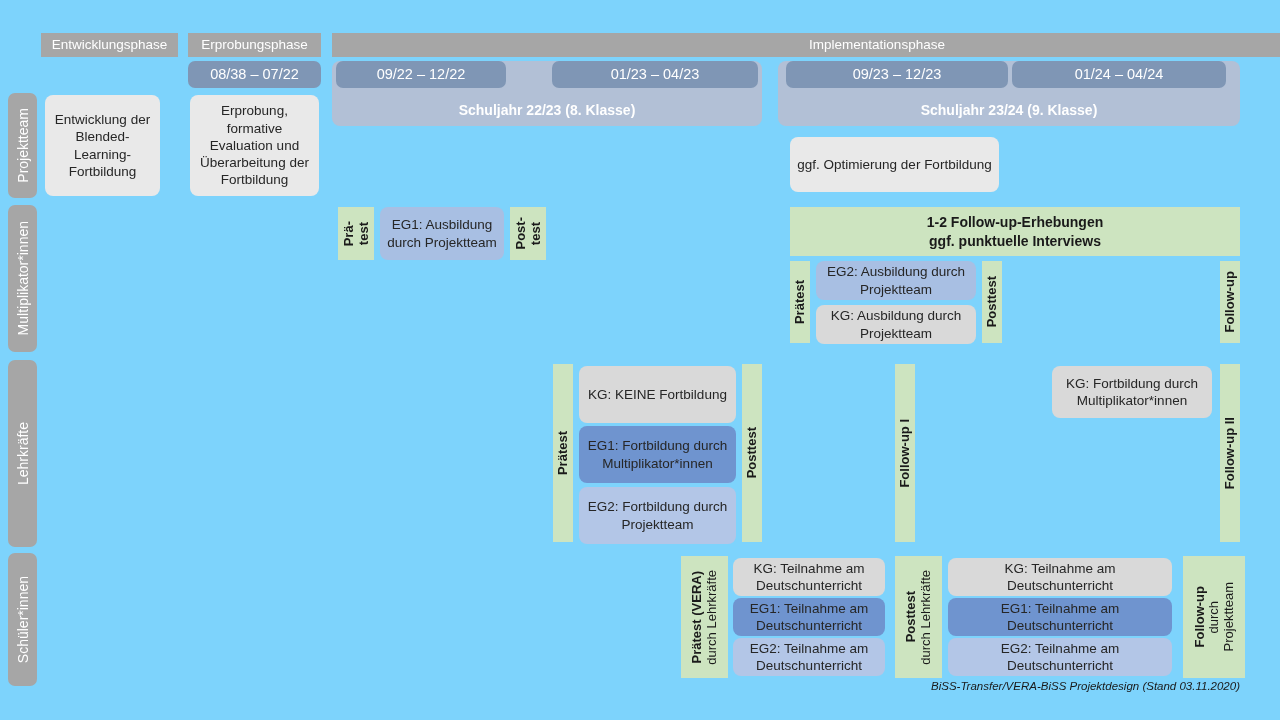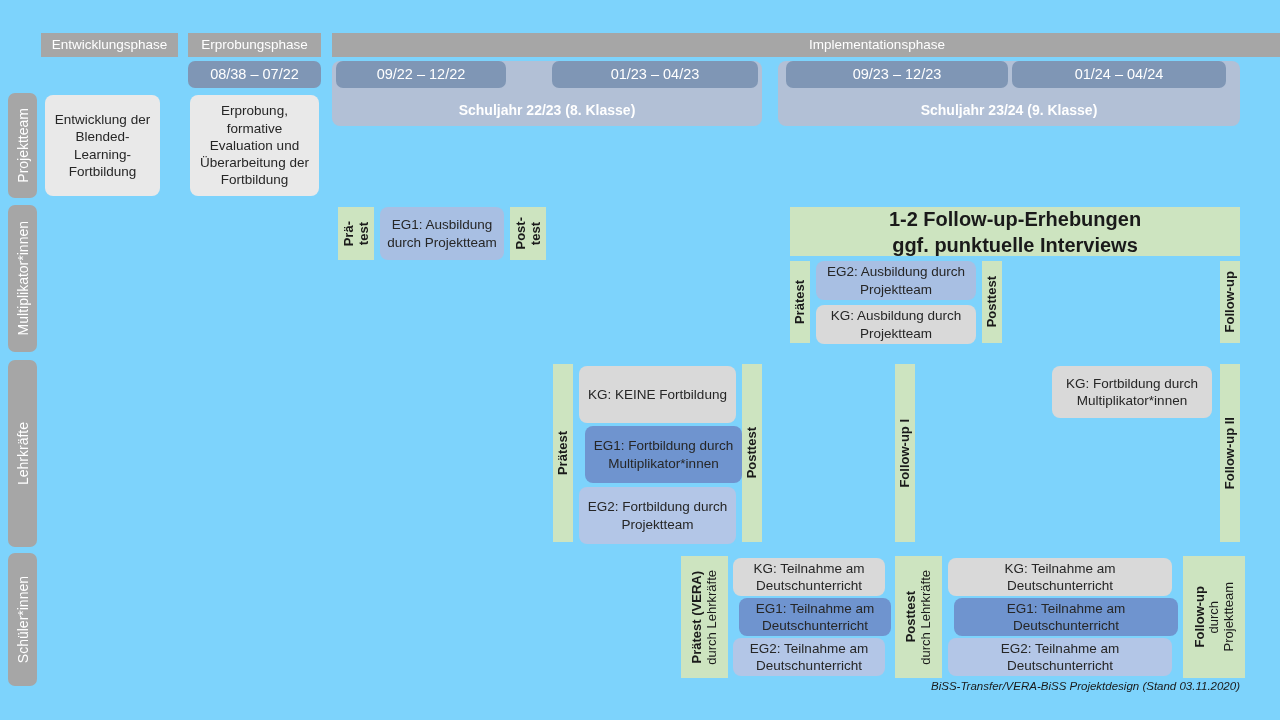--- a/index.html
+++ b/index.html
@@ -170,6 +170,7 @@
 
   <div class="abs box grey" style="left:45px; top:95px; width:115px; height:101px;">Entwicklung der Blended-Learning-Fortbildung</div>
   <div class="abs box grey" style="left:190px; top:95px; width:129px; height:101px;">Erprobung, formative Evaluation und Überarbeitung der Fortbildung</div>
+  <div class="abs box grey" style="left:790px; top:137px; width:209px; height:55px;">ggf. Optimierung der Fortbildung</div>
 
   <div class="abs greenbar" style="left:338px; top:207px; width:36px; height:53px;">
     <span class="vtext">Prä-</span>

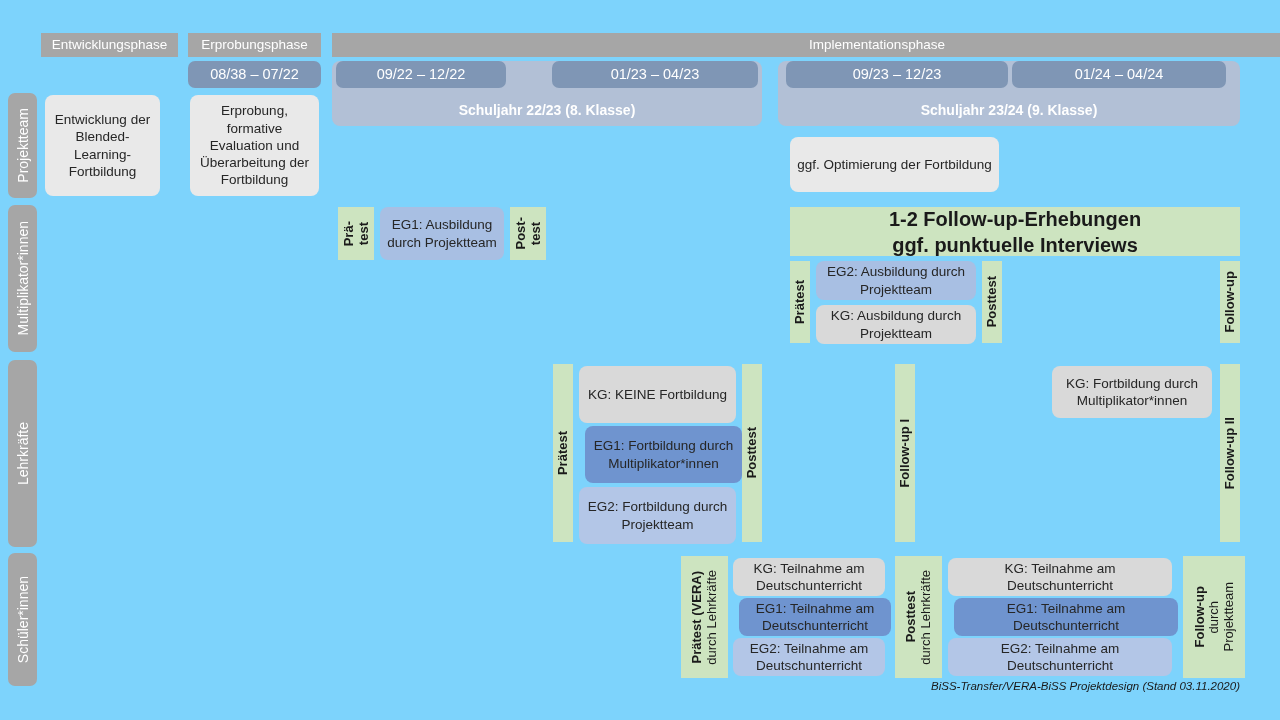--- a/index.html
+++ b/index.html
@@ -120,7 +120,7 @@
     background: #cde4c0;
     color: #1a1a1a;
     font-weight: bold;
-    font-size: 20px;
+    font-size: 14px;
     display: flex;
     align-items: center;
     justify-content: center;

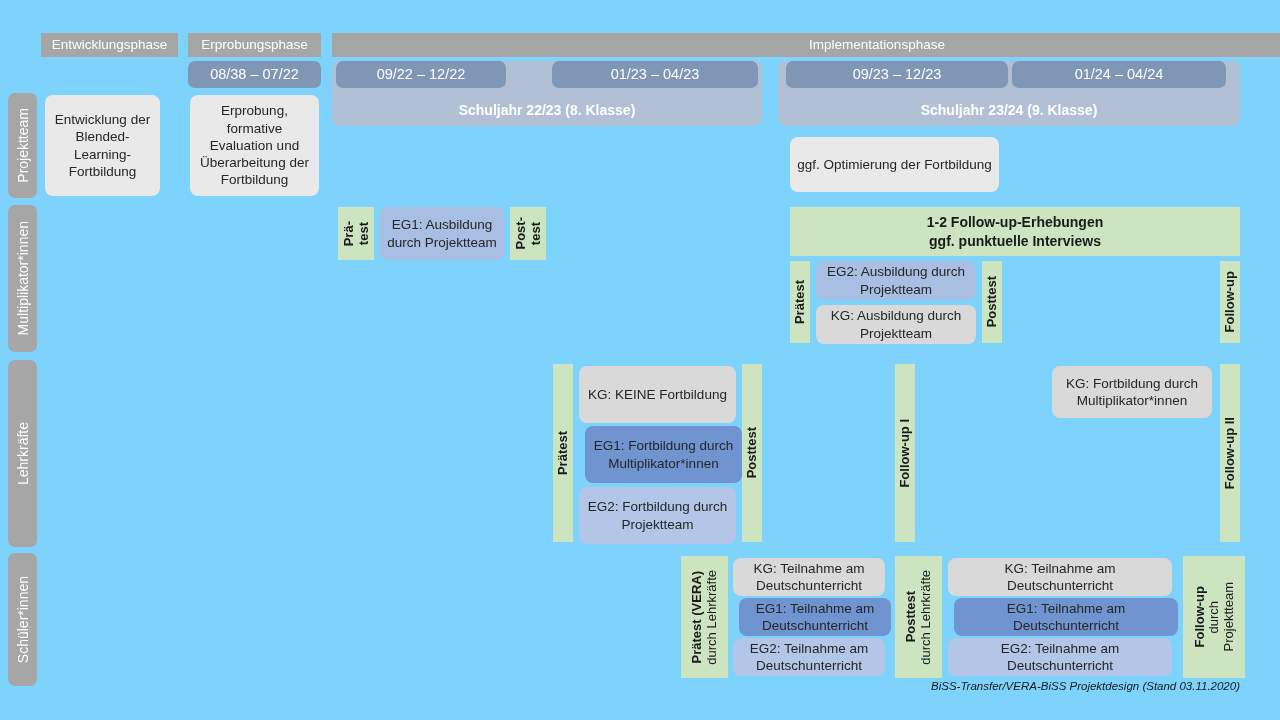--- a/index.html
+++ b/index.html
@@ -91,7 +91,7 @@
   }
   .box.grey   { background: #e9e9e9; }
   .box.grey2  { background: #d9d9d9; }
-  .box.blue1  { background: #6f94cf; margin-left: 6px; }   
+  .box.blue1  { background: #6f94cf; }   
   .box.blue2  { background: #b3c6e7; }   
   .box.blue3  { background: #a8bfe3; }   
 

